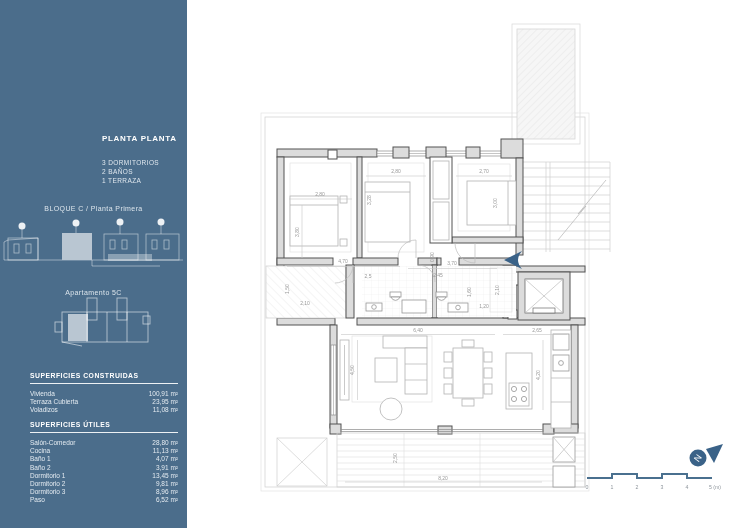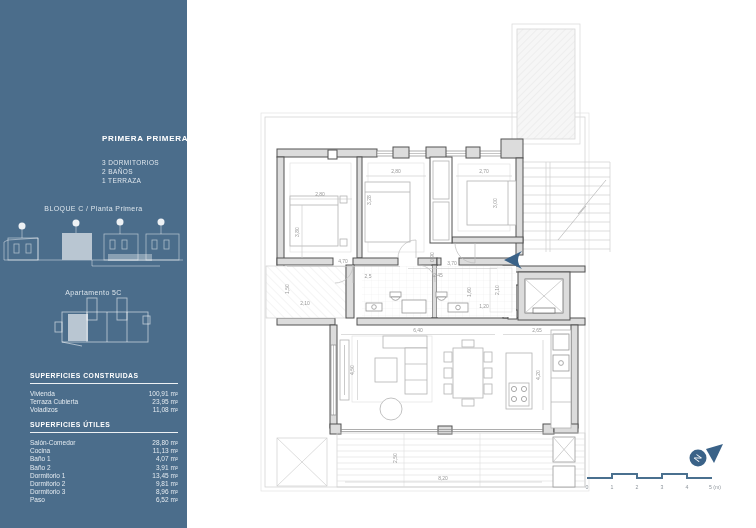--- a/index.html
+++ b/index.html
@@ -344,7 +344,7 @@
   </svg>
 
   <div class="sidebar">
-    <div class="sb-title">PRIMERA PRIMERA</div>
+    <div class="sb-title">PLANTA PLANTA</div>
 
     <div class="sb-program">
       <div>3 DORMITORIOS</div>

